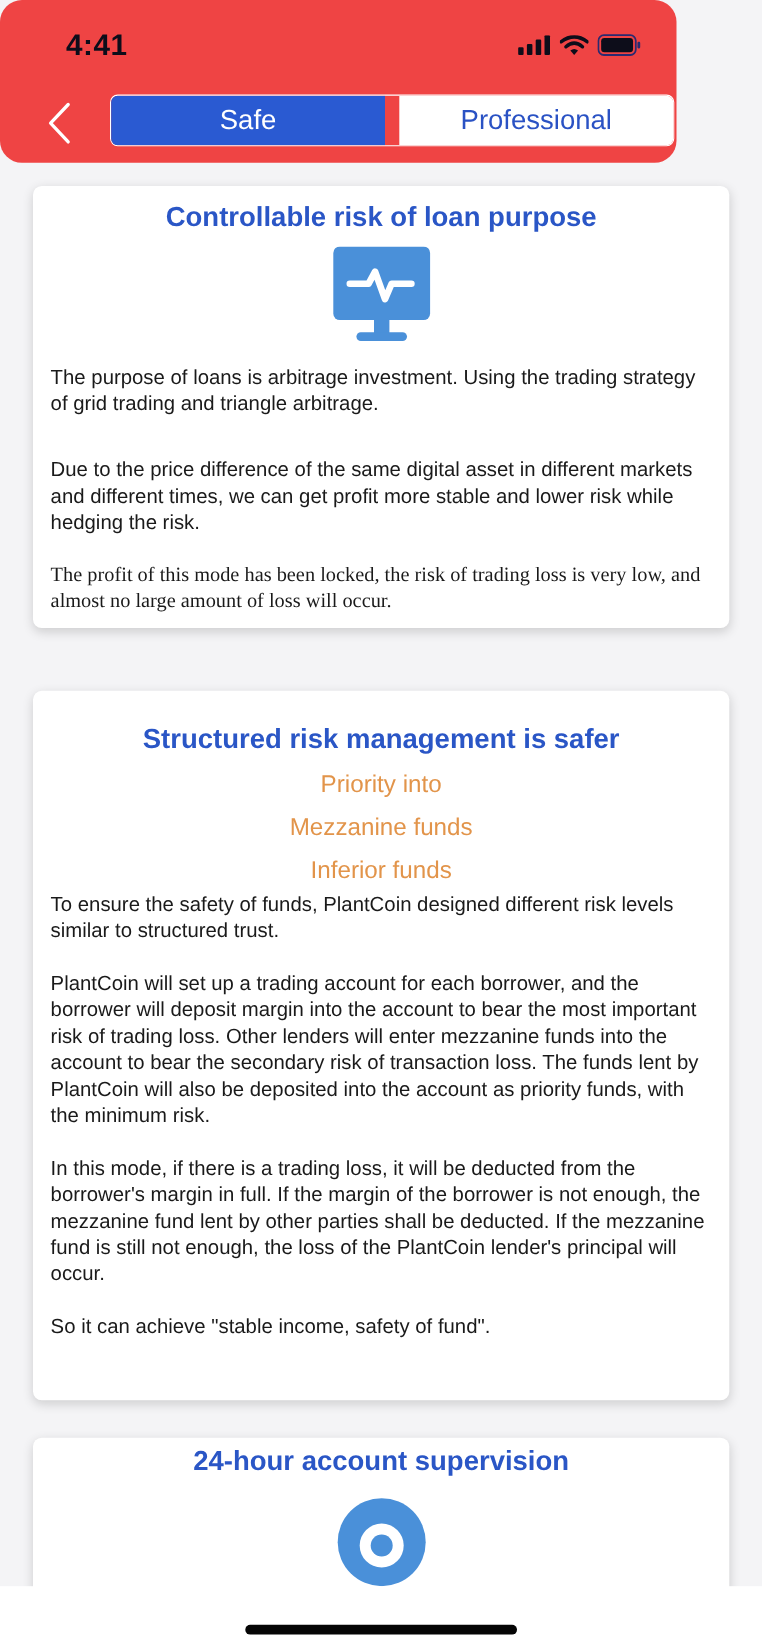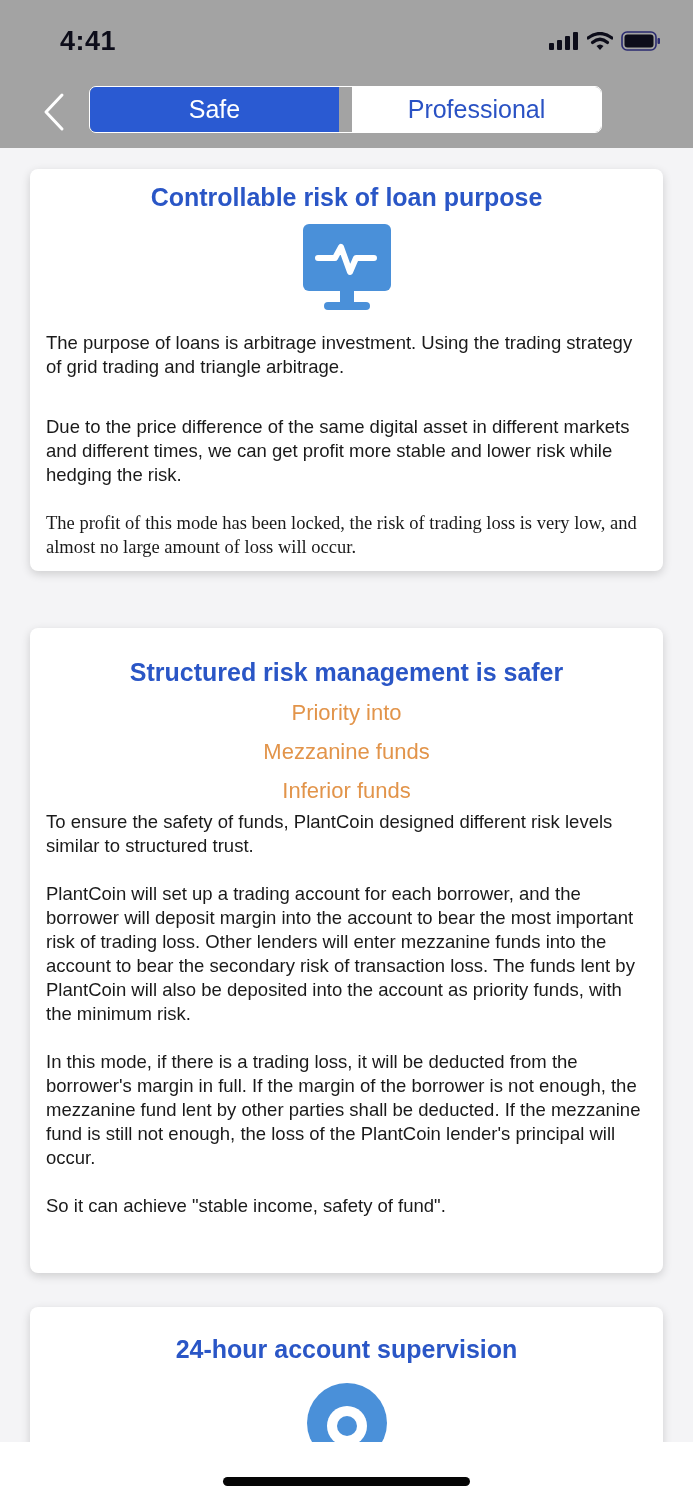--- a/index.html
+++ b/index.html
@@ -4,7 +4,7 @@
 <style>
   html, body { margin:0; padding:0; }
   body { width:693px; height:1500px; background:#f4f4f6; position:relative; overflow:hidden; font-family:"Liberation Sans", sans-serif; }
-  .header { position:absolute; left:0; top:0; width:693px; height:148px; background:#a3a3a3; }
+  .header { position:absolute; left:0; top:0; width:615px; height:148px; background:#ef4444;border-radius:20px; }
   .time { position:absolute; left:60px; top:26px; font-size:27px; font-weight:bold; color:#0d0d1a; letter-spacing:0.5px; }
   .status-icons { position:absolute; right:32px; top:31px; display:flex; align-items:center; gap:8px; }
   .back { position:absolute; left:38px; top:90px; width:32px; height:44px; }

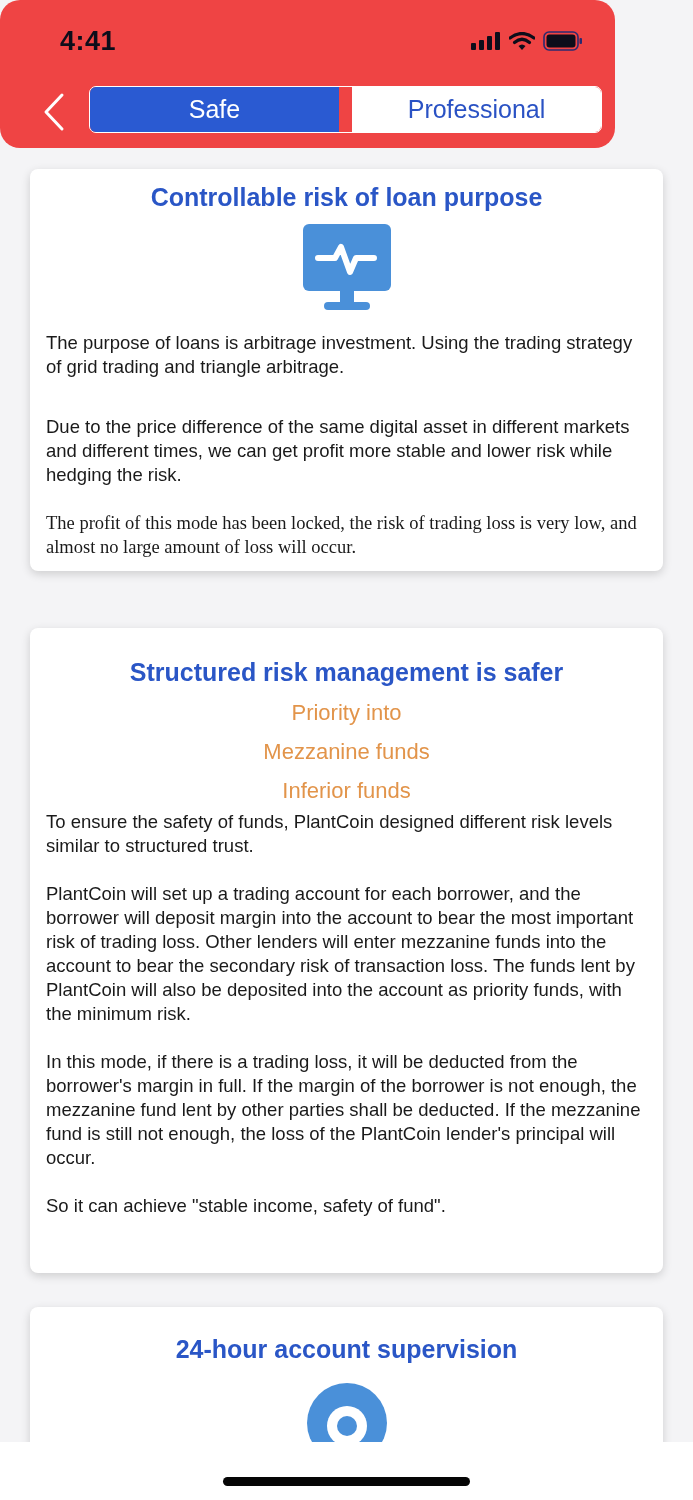--- a/index.html
+++ b/index.html
@@ -8,7 +8,7 @@
   .time { position:absolute; left:60px; top:26px; font-size:27px; font-weight:bold; color:#0d0d1a; letter-spacing:0.5px; }
   .status-icons { position:absolute; right:32px; top:31px; display:flex; align-items:center; gap:8px; }
   .back { position:absolute; left:38px; top:90px; width:32px; height:44px; }
-  .seg { position:absolute; left:89px; top:86px; width:513px; height:47px; border:1.5px solid #ffffff; border-radius:7px; overflow:hidden; display:flex; box-sizing:border-box;gap:13px; }
+  .seg { position:absolute; left:100px; top:86px; width:513px; height:47px; border:1.5px solid #ffffff; border-radius:7px; overflow:hidden; display:flex; box-sizing:border-box;gap:13px; }
   .seg-item { flex:1; display:flex; align-items:center; justify-content:center; font-size:25px; color:#ffffff; background:#2a5ad2; }
   .seg-item.active { background:#ffffff; color:#2a52c4; }
   .card { position:absolute; left:30px; width:633px; background:#ffffff; border-radius:8px; box-shadow:0 3px 10px rgba(0,0,0,0.16); box-sizing:border-box; padding:0 16px; }

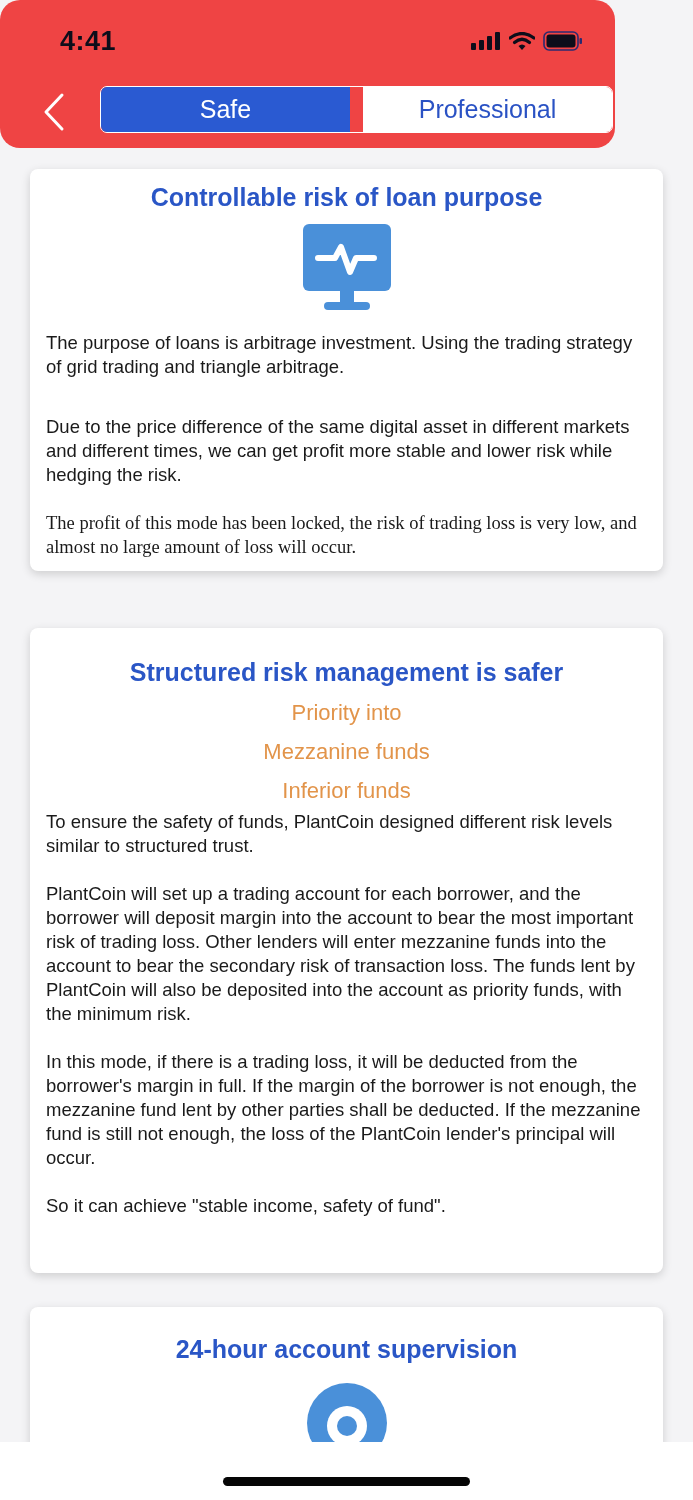--- a/index.html
+++ b/index.html
@@ -81,7 +81,7 @@
 </div>
 
 <div class="card" style="top:1307px; height:160px;">
-  <div class="card-title" style="padding-top:28px;">24-hour account supervision</div>
+  <div class="card-title" style="padding-top:7px;">24-hour account supervision</div>
   <div style="text-align:center; margin-top:18px;">
     <svg width="82" height="82" viewBox="0 0 82 82">
       <ellipse cx="41" cy="41" rx="40" ry="40" fill="#4a90d9"></ellipse>

